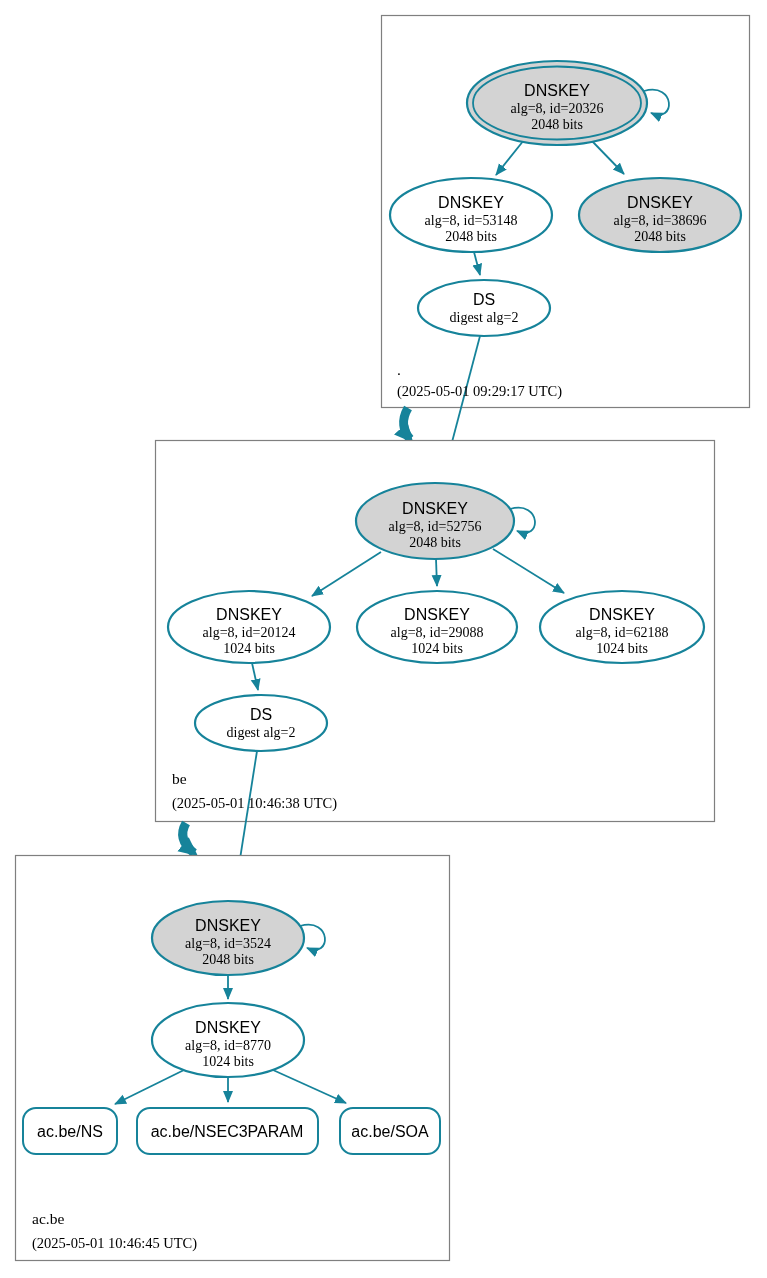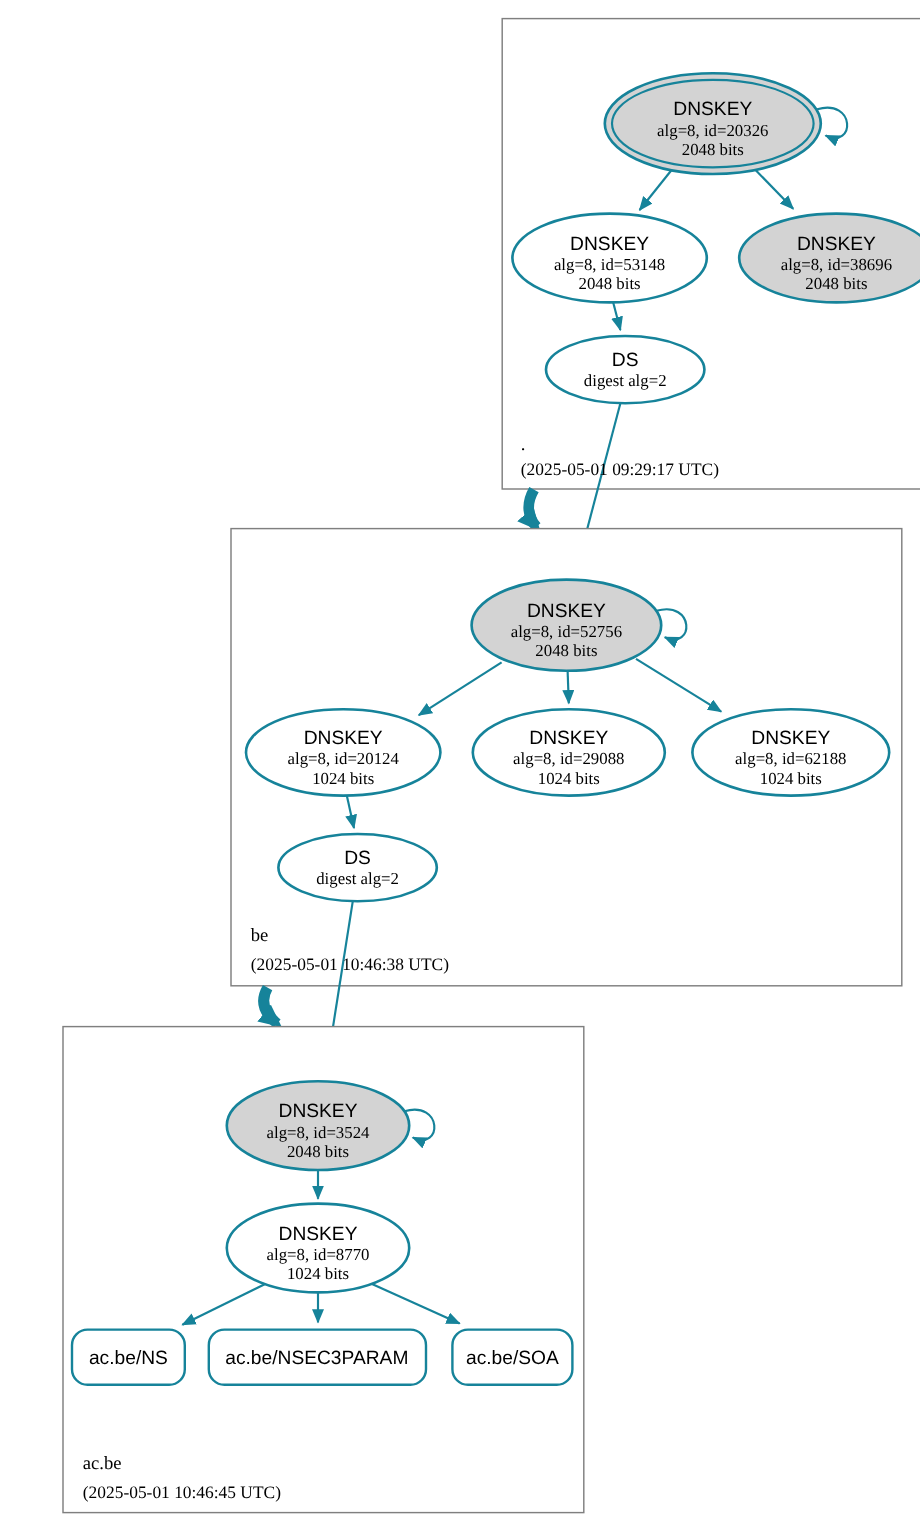--- a/index.html
+++ b/index.html
@@ -3,7 +3,7 @@
 <meta charset="utf-8">
 <style>
   html,body{margin:0;padding:0;background:#ffffff;}
-  .canvas{width:700px;height:1278px;position:relative;background:#ffffff;padding-left:37px;}
+  .canvas{width:700px;height:1278px;position:relative;background:#ffffff;}
   svg{display:block;}
   .zone-box{fill:#ffffff;stroke:var(--zone-border,#7f7f7f);stroke-width:1.2;}
   .node{stroke:var(--teal,#16839A);stroke-width:2.2;fill:var(--node-fill-white,#ffffff);}

